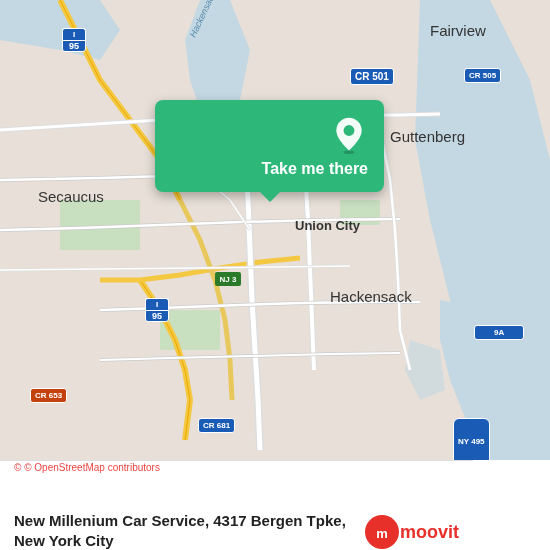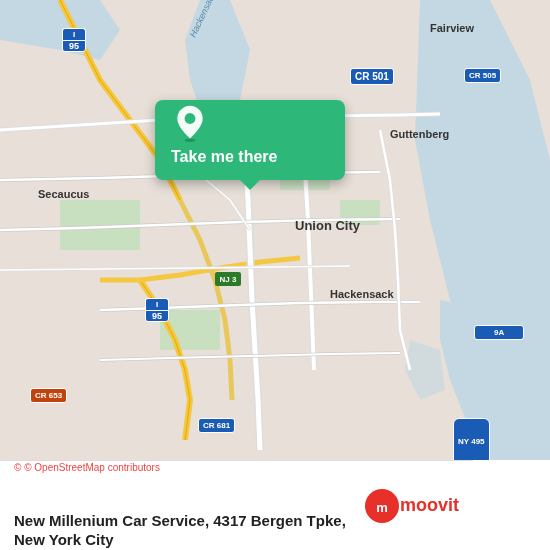--- a/index.html
+++ b/index.html
@@ -117,9 +117,9 @@
     
     .map-label {
       position: absolute;
-      font-size: 11px;
+      font-size: 15px;
       color: #333;
-      font-weight: 700;
+      font-weight: 400;
       pointer-events: none;
     }
 

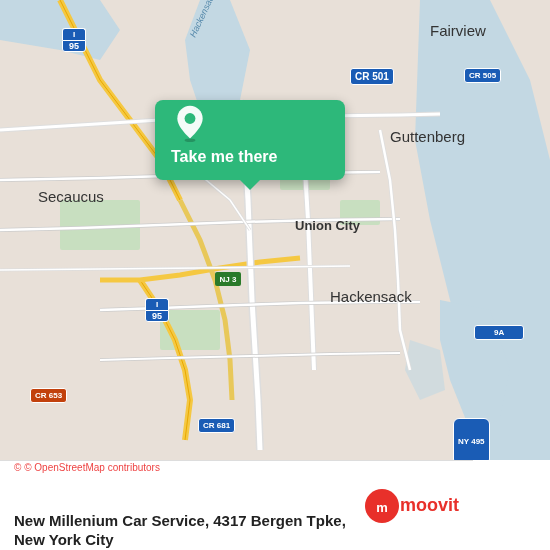--- a/index.html
+++ b/index.html
@@ -32,13 +32,13 @@
       position: absolute;
       top: 100px;
       left: 155px;
-      width: 190px;
+      width: 229px;
       background: #2db87a;
       border-radius: 8px;
-      padding: 4px 16px 14px;
+      padding: 16px 16px 14px;
       display: flex;
       flex-direction: column;
-      align-items: flex-start;
+      align-items: flex-end;
       box-shadow: 0 4px 12px rgba(0,0,0,0.3);
       cursor: pointer;
       z-index: 10;

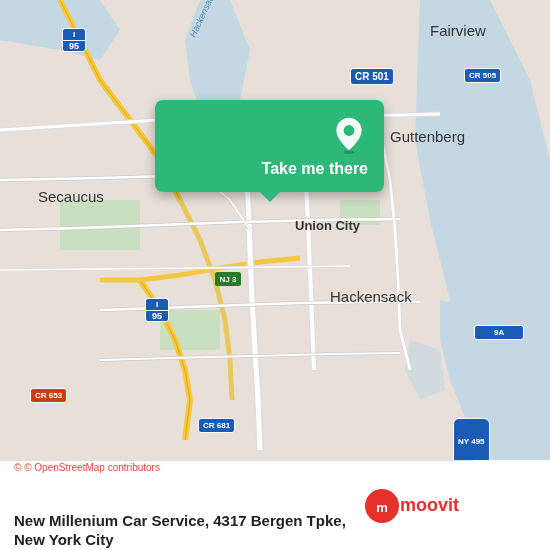--- a/index.html
+++ b/index.html
@@ -75,7 +75,7 @@
       height: 90px;
       background: #ffffff;
       display: flex;
-      align-items: center;
+      align-items: flex-end;
       padding: 0 14px;
       border-top: 1px solid #ddd;
     }

